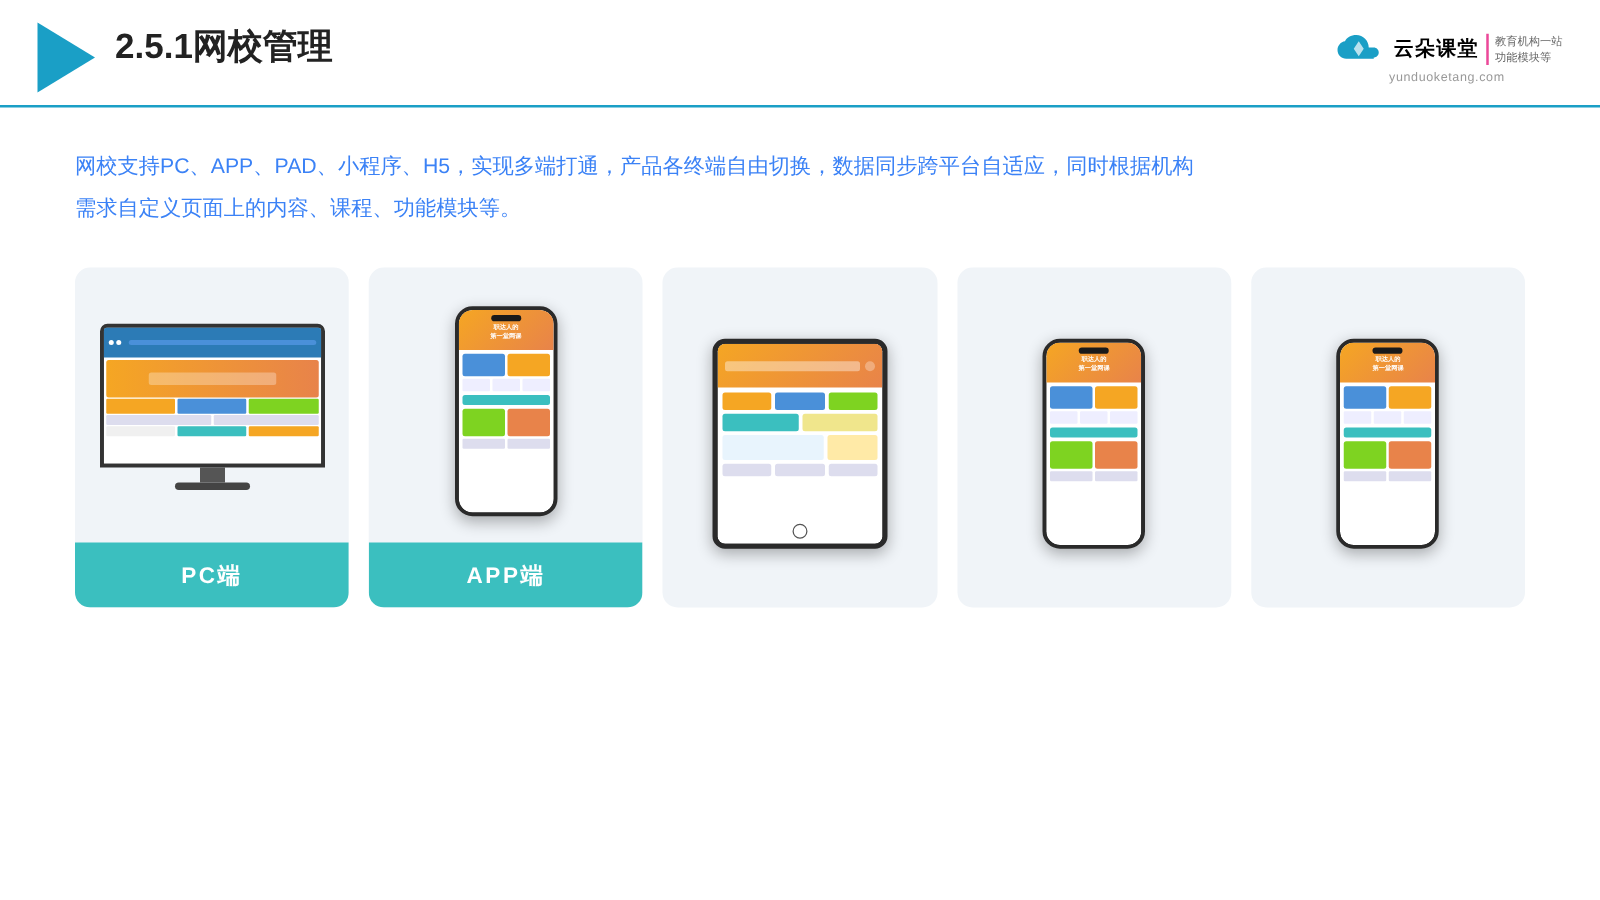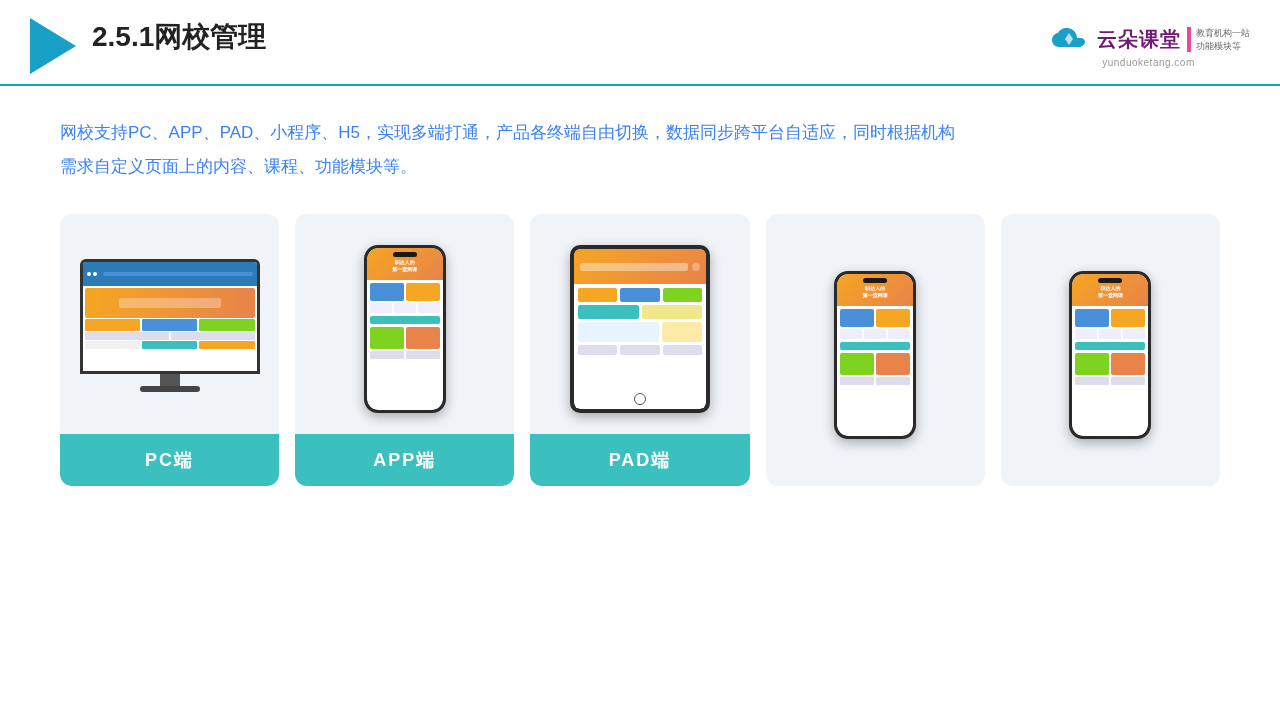--- a/index.html
+++ b/index.html
@@ -52,8 +52,8 @@
       height: 30px;
     }
     .brand-name {
-      font-size: 20px;
-      color: #701a75;
+      font-size: 16px;
+      color: #000000;
       font-weight: bold;
       letter-spacing: 1px;
     }

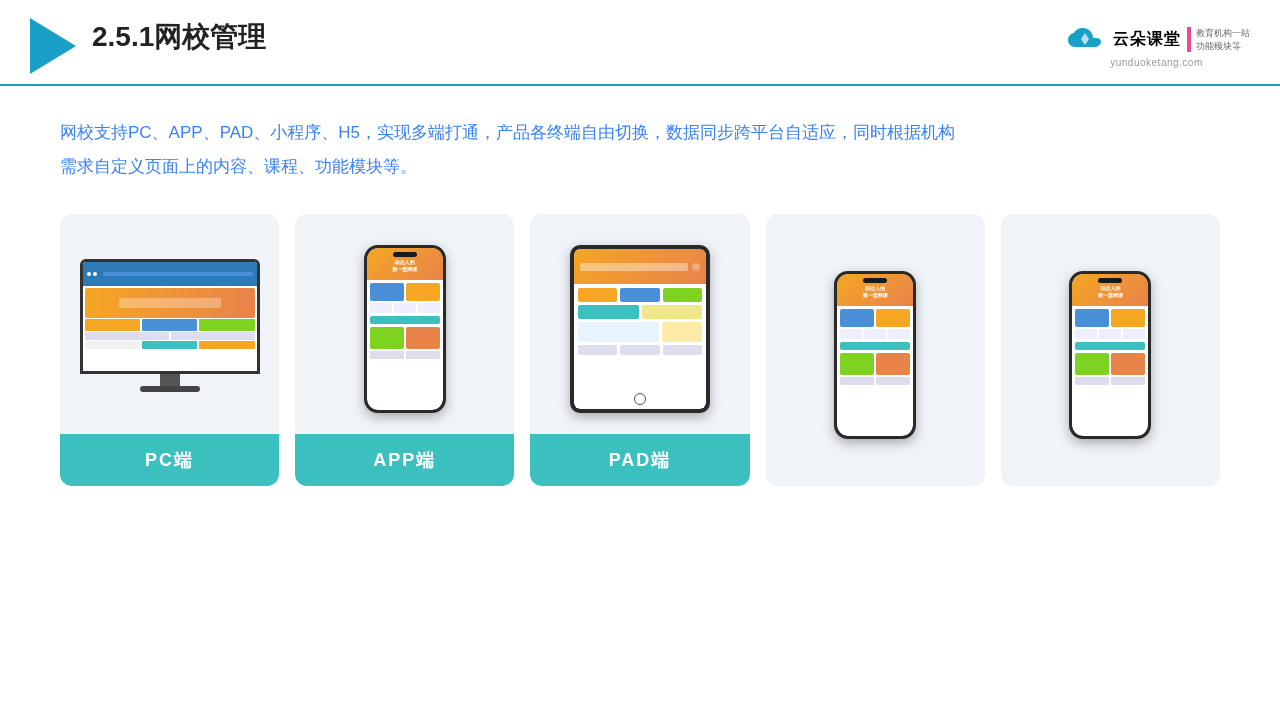--- a/index.html
+++ b/index.html
@@ -294,7 +294,7 @@
         <path d="M22 8 L26 14 L22 20 L18 14 Z" fill="#fff" opacity="0.7"></path>
       </svg>
       <span class="brand-name">云朵课堂</span>
-      <div style="display:flex;flex-direction:column;font-size:9px;color:#666;line-height:1.4;border-left:4px solid #ec4899;padding-left:5px;">
+      <div style="display:flex;flex-direction:column;font-size:9px;color:#666;line-height:1.4;border-left:2px solid #ec4899;padding-left:5px;">
         <span>教育机构一站</span>
         <span>功能模块等</span>
       </div>

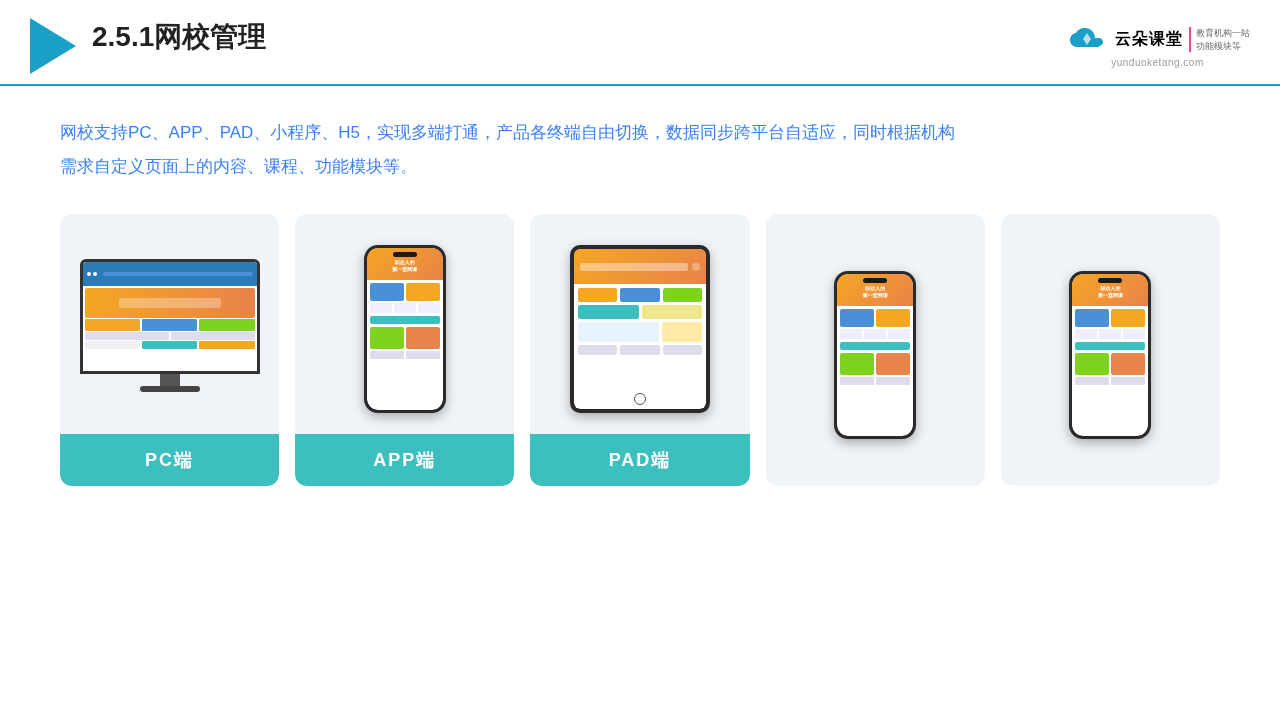--- a/index.html
+++ b/index.html
@@ -415,7 +415,6 @@
           </div>
         </div>
       </div>
-      <div class="card-label">PAD端</div>
     </div>
 
     <div class="card">

